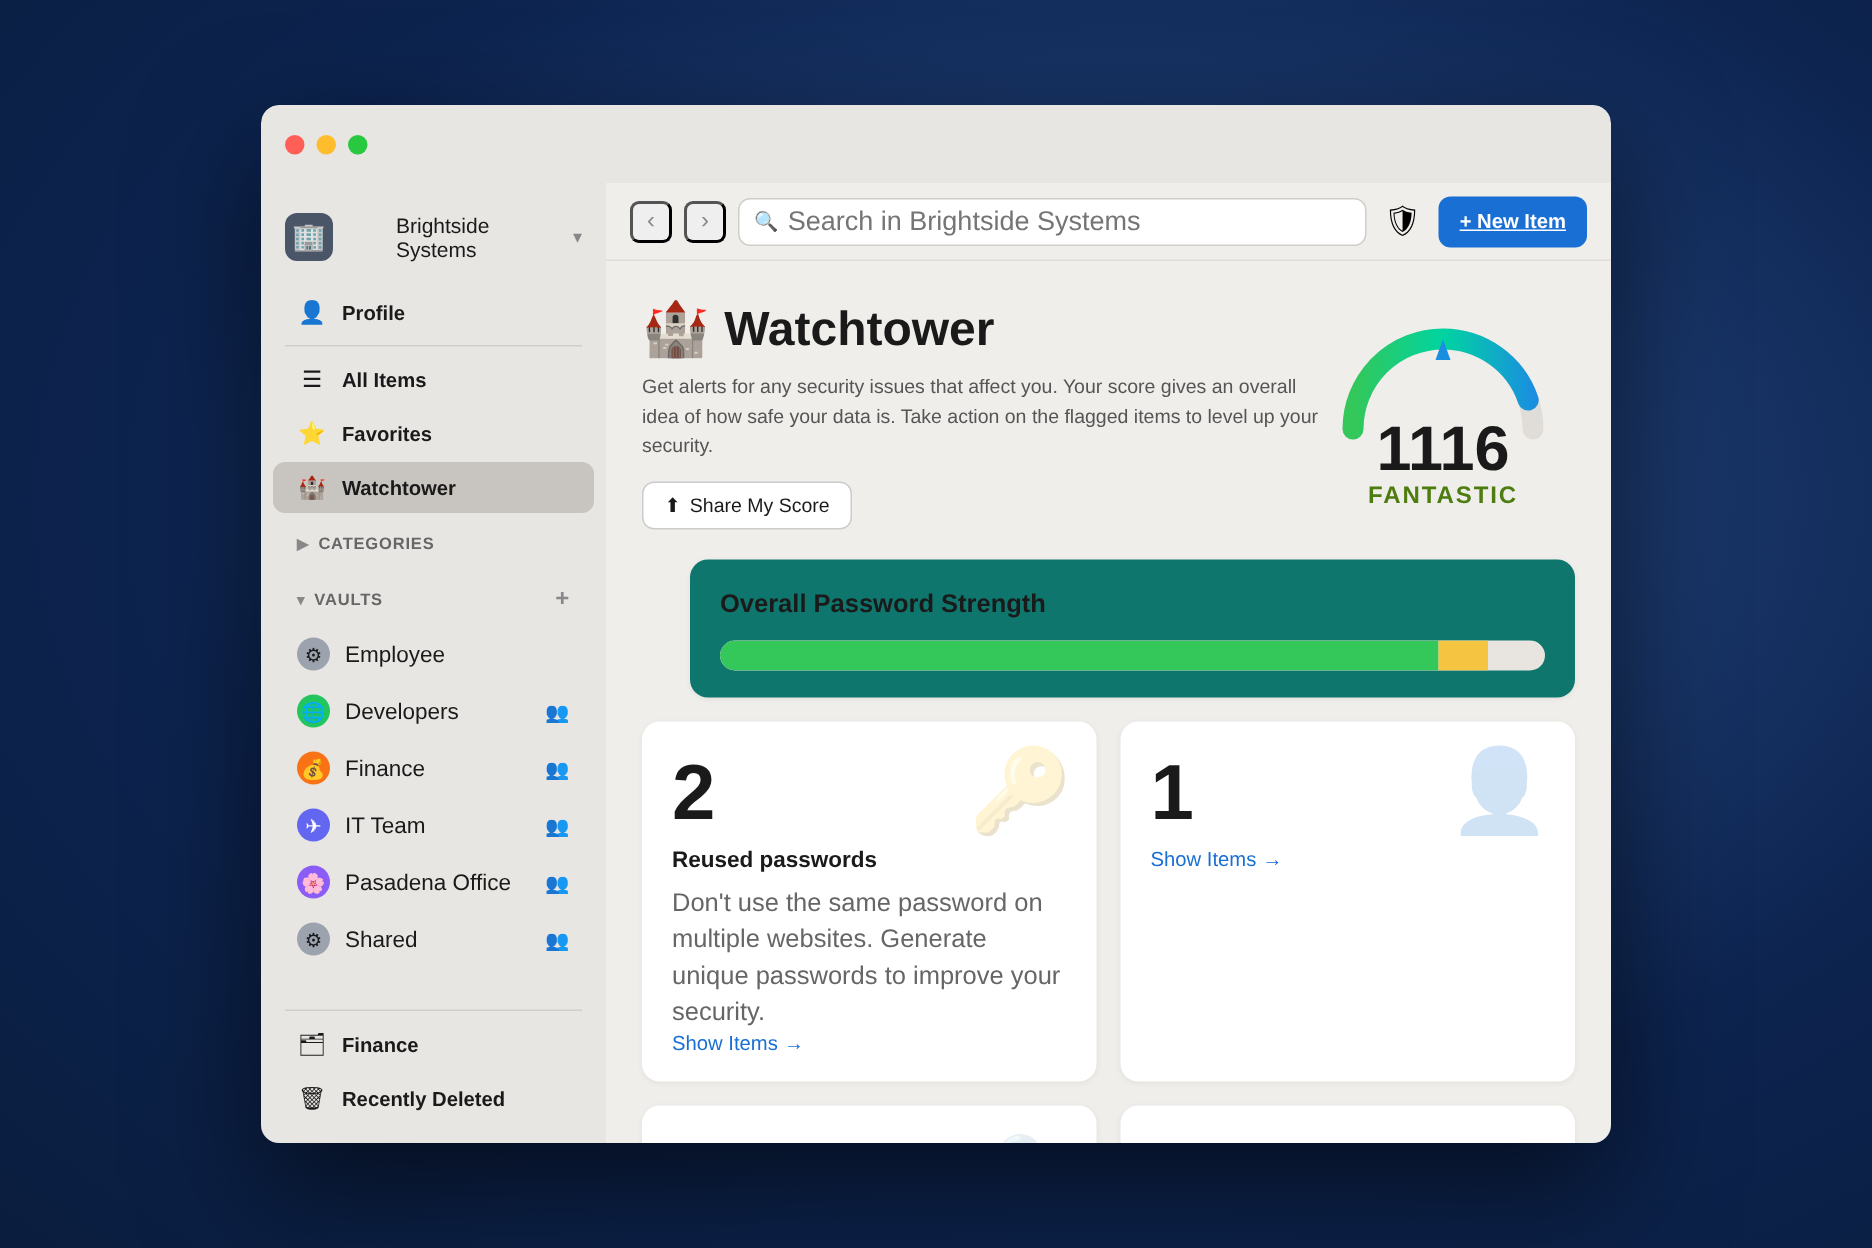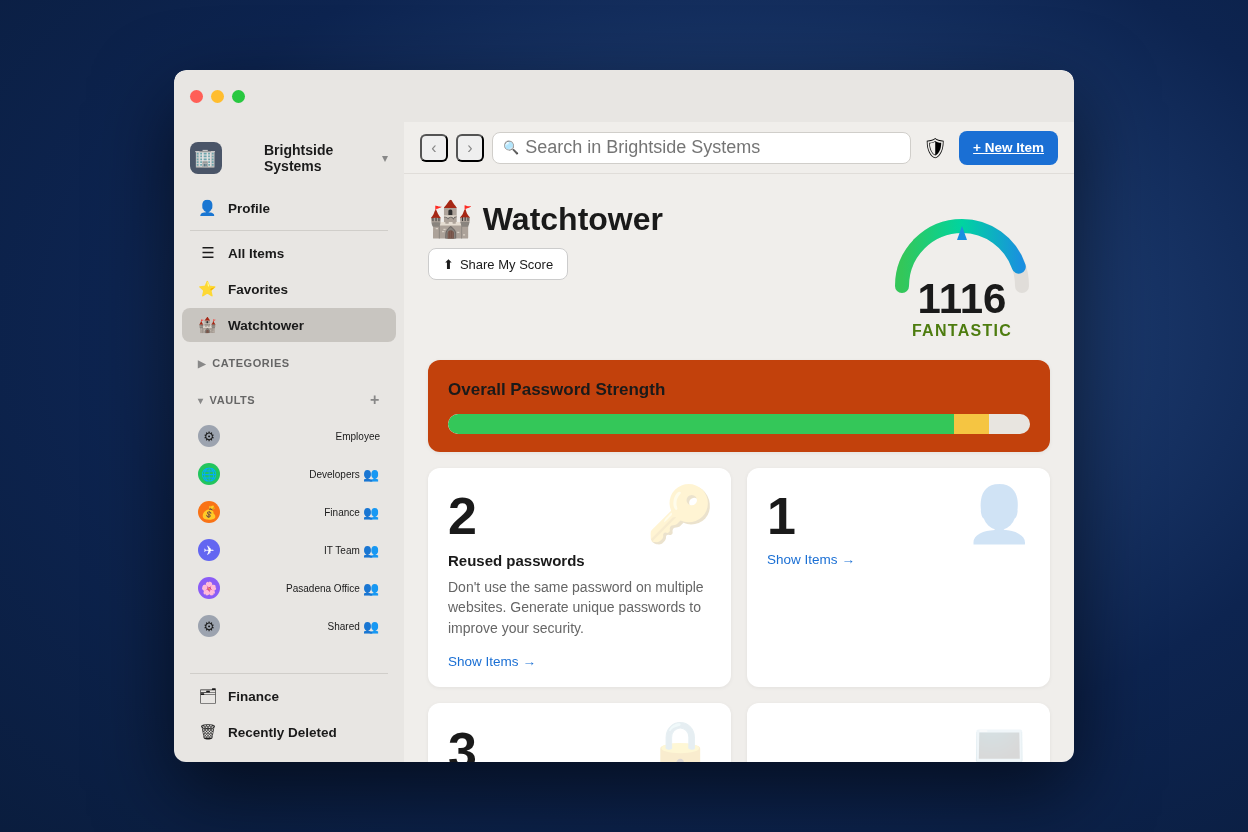--- a/index.html
+++ b/index.html
@@ -84,7 +84,7 @@
     }
     .vault-name {
       font-size: 14px;
-      font-weight: 700;
+      font-weight: 400;
       color: #1a1a1a;
       flex: 1;
       padding-left: 32px;

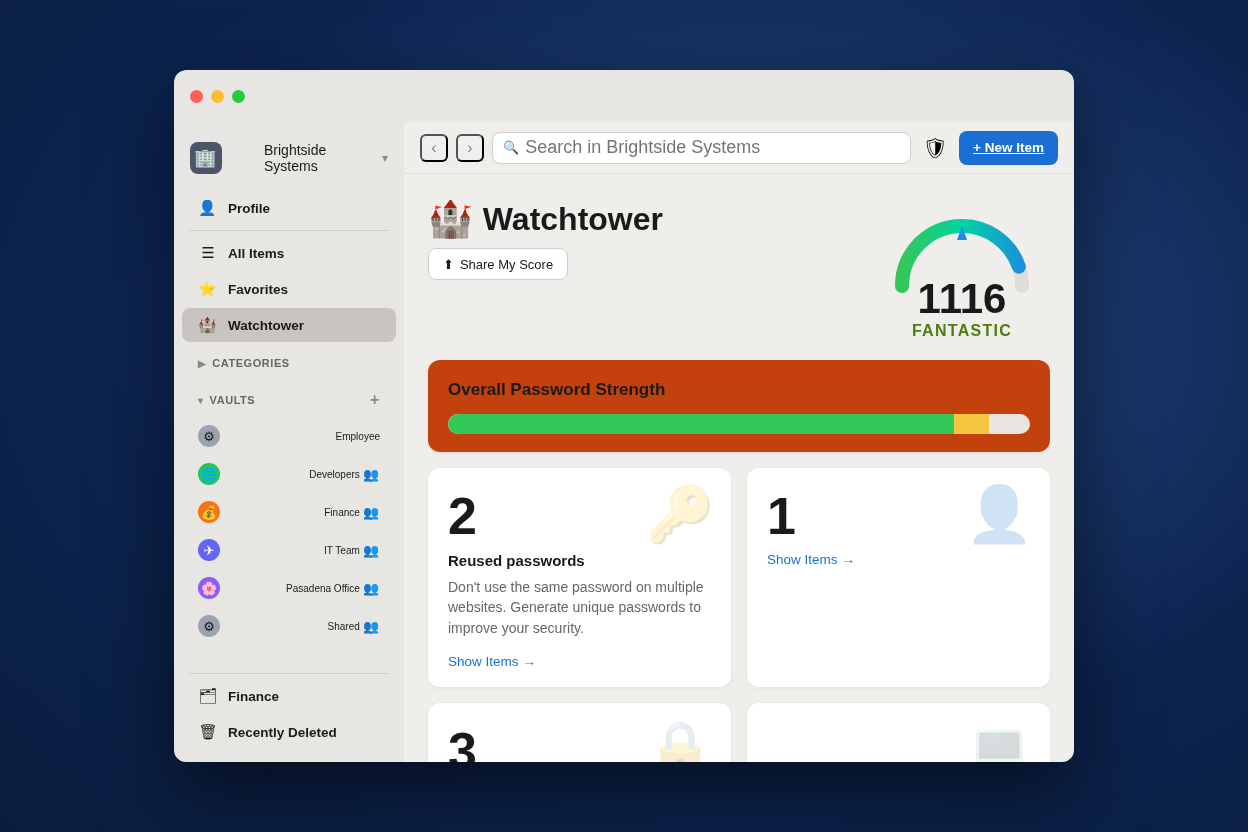--- a/index.html
+++ b/index.html
@@ -557,6 +557,7 @@
               <span class="wt-tower-icon">🏰</span>
               <span class="wt-title-text">Watchtower</span>
             </div>
+            <p class="wt-description">Get alerts for any security issues that affect you. Your score gives an overall idea of how safe your data is. Take action on the flagged items to level up your security.</p>
             <button class="share-score-btn">
               <span>⬆</span>
               <span>Share My Score</span>

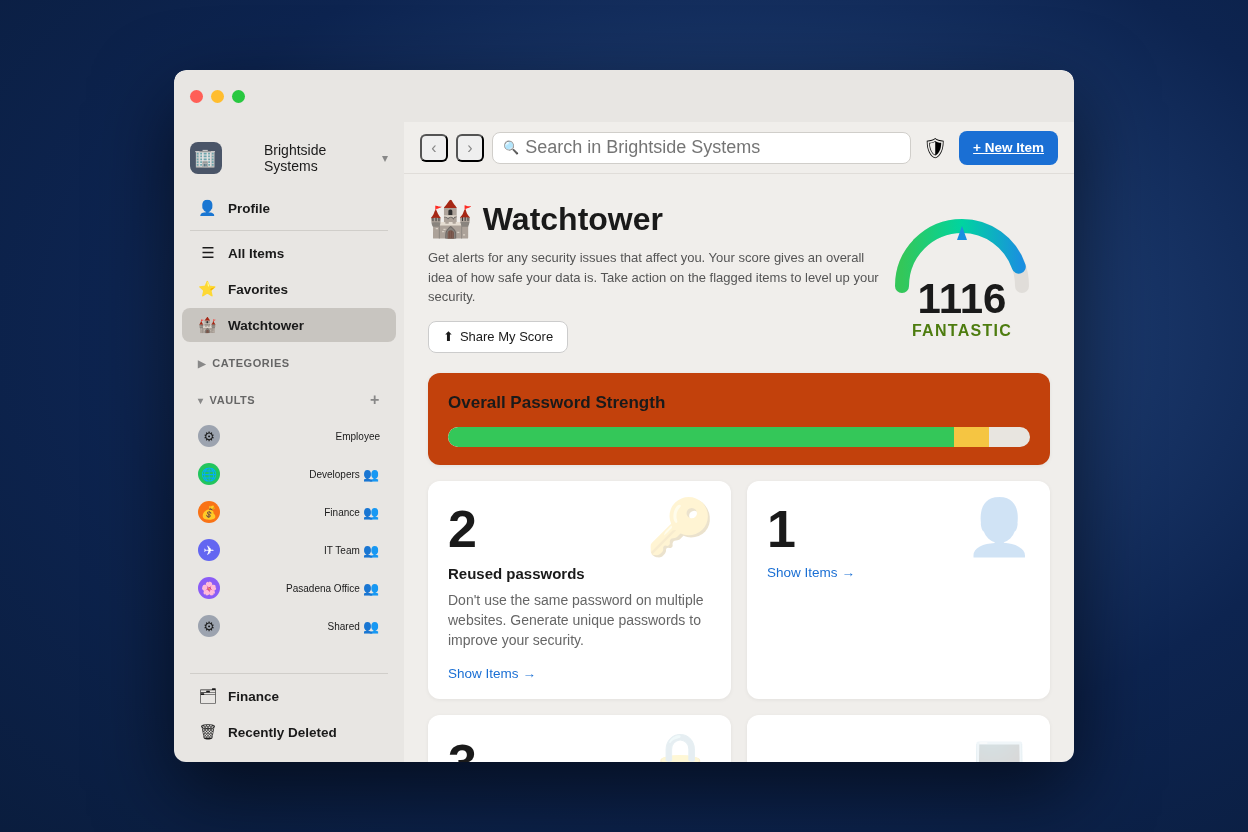--- a/index.html
+++ b/index.html
@@ -352,11 +352,12 @@
 
     
     .password-strength-card {
-      background: #c2410c;
+      background: #0f766e;
       border-radius: 12px;
       padding: 20px 20px 18px;
       margin-bottom: 16px;
       box-shadow: 0 1px 4px rgba(0,0,0,0.06);
+      margin-left: 32px;
     }
     .ps-title {
       font-size: 17px;

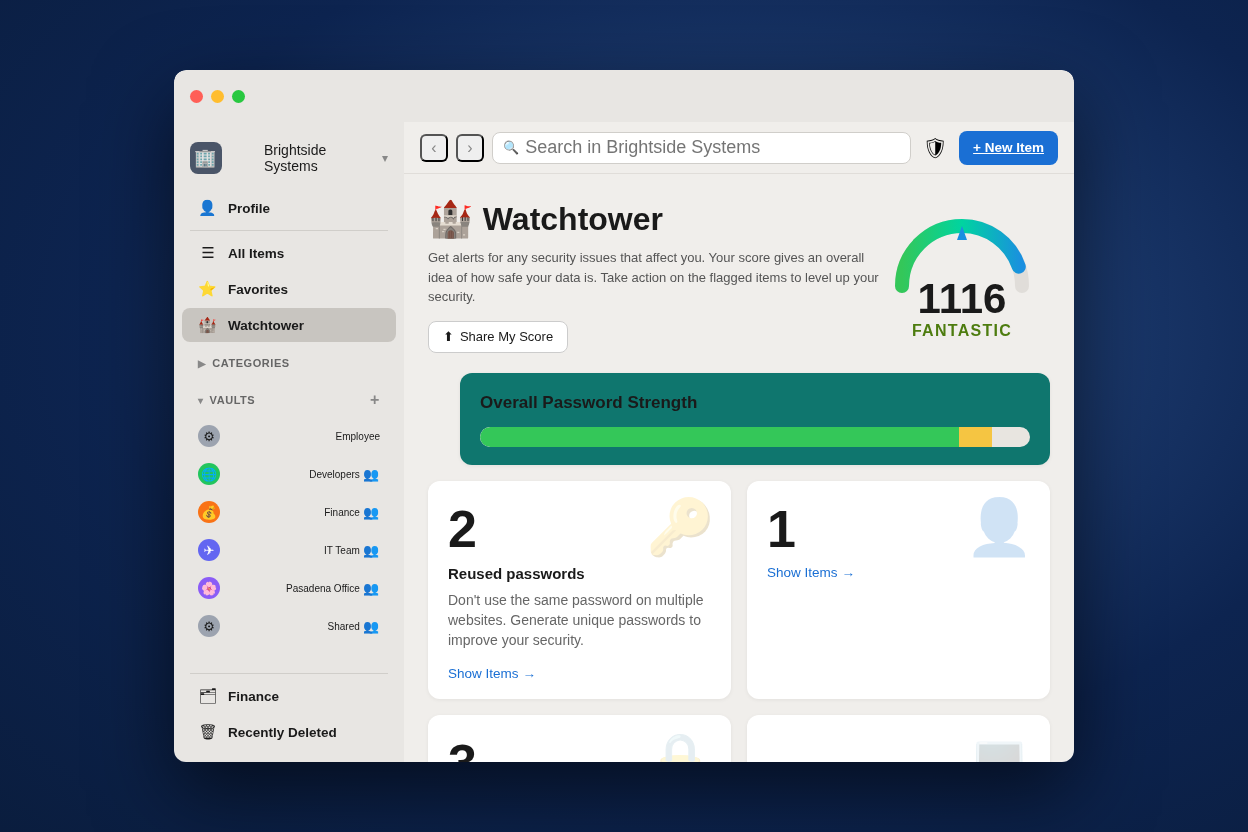--- a/index.html
+++ b/index.html
@@ -188,7 +188,7 @@
       font-size: 13px;
       flex-shrink: 0;
     }
-    .vault-item-name { flex: 1; font-size: 10px; text-align: right; }
+    .vault-item-name { flex: 1; font-size: 15px; }
     .vault-item-people { color: #aaa; font-size: 13px; margin-left: 4px; }
 
     

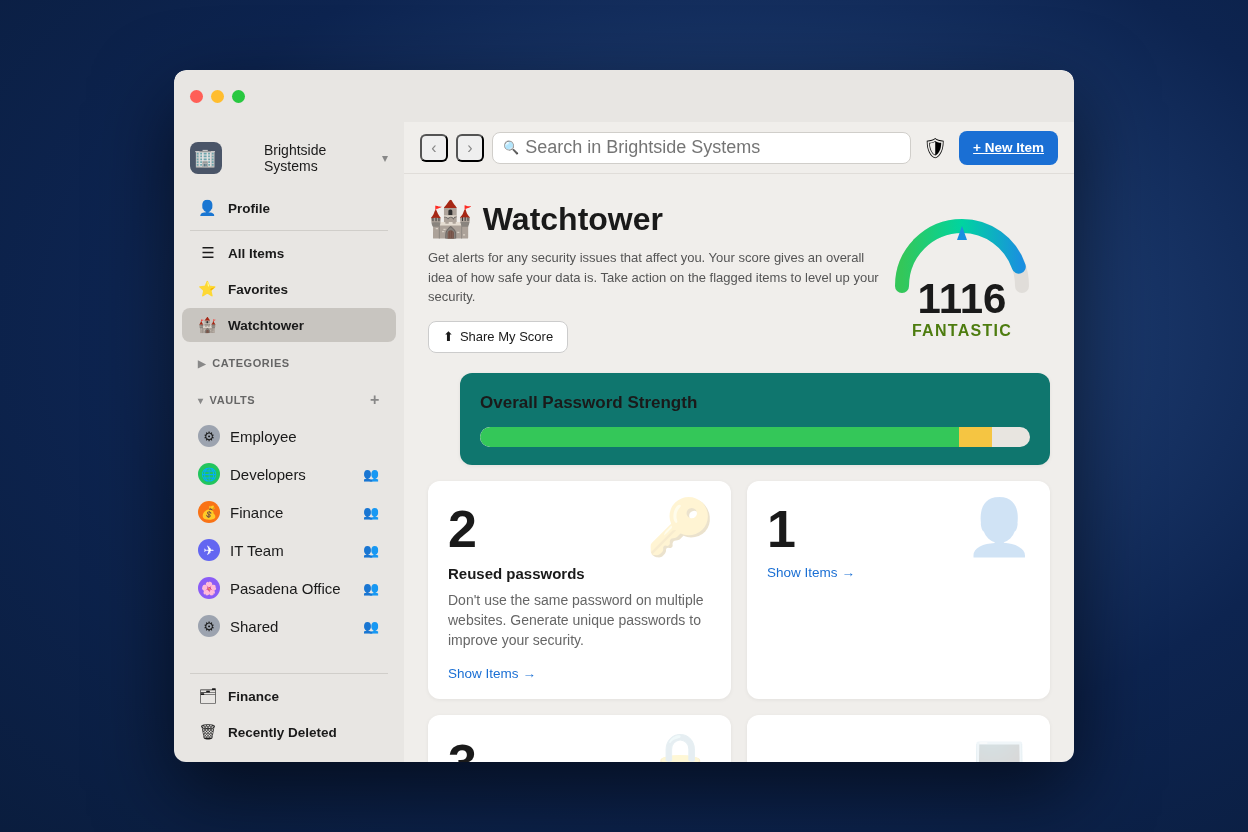--- a/index.html
+++ b/index.html
@@ -421,10 +421,9 @@
       margin-bottom: 8px;
     }
     .card-desc {
-      font-size: 14px;
+      font-size: 17px;
       color: #666;
       line-height: 1.45;
-      margin-bottom: 16px;
     }
     .card-show-link {
       font-size: 13.5px;

